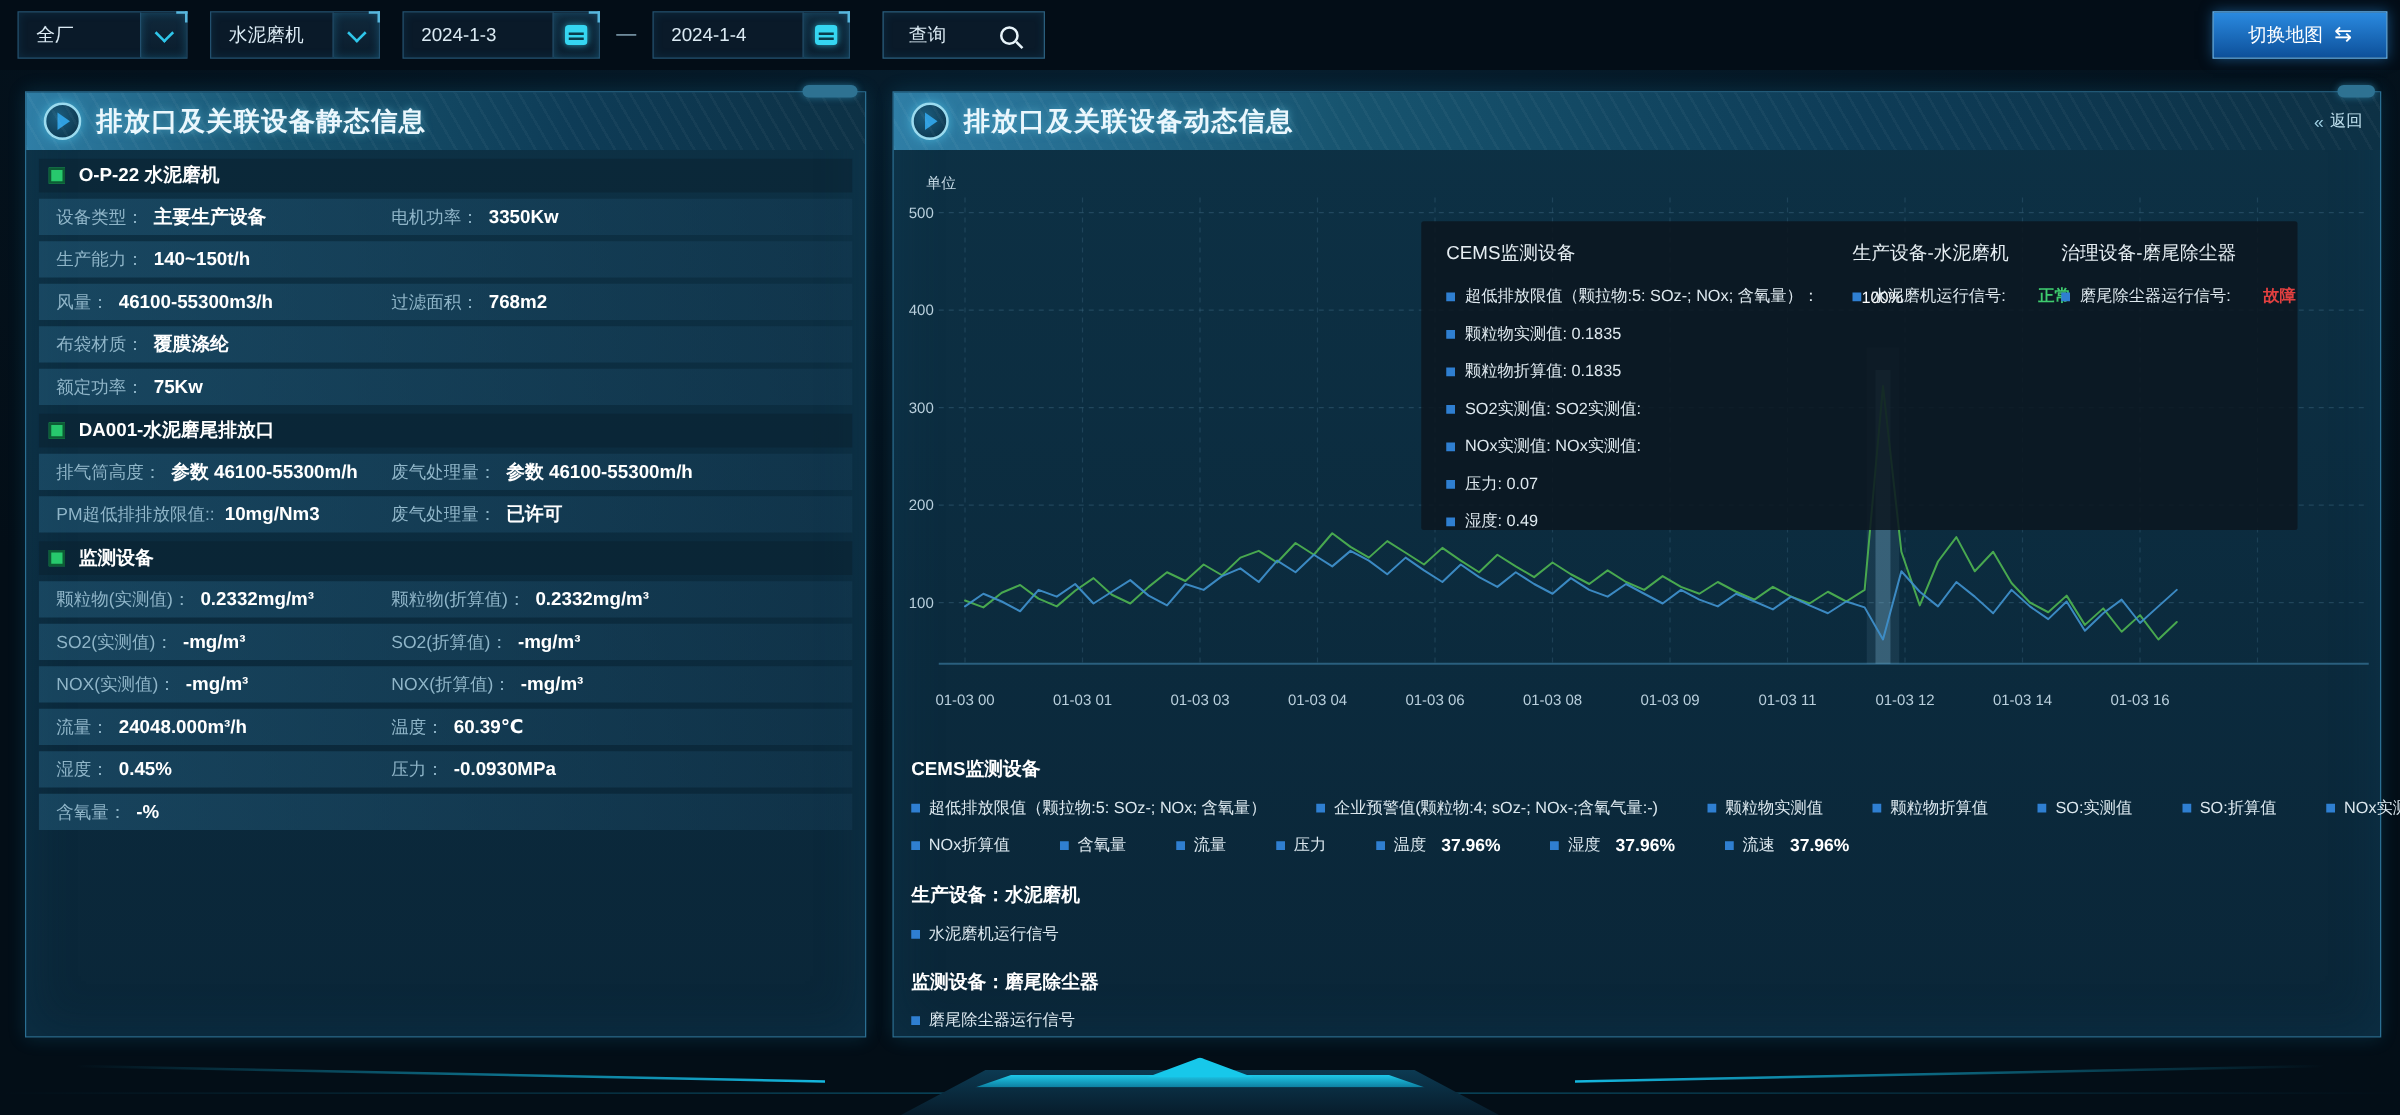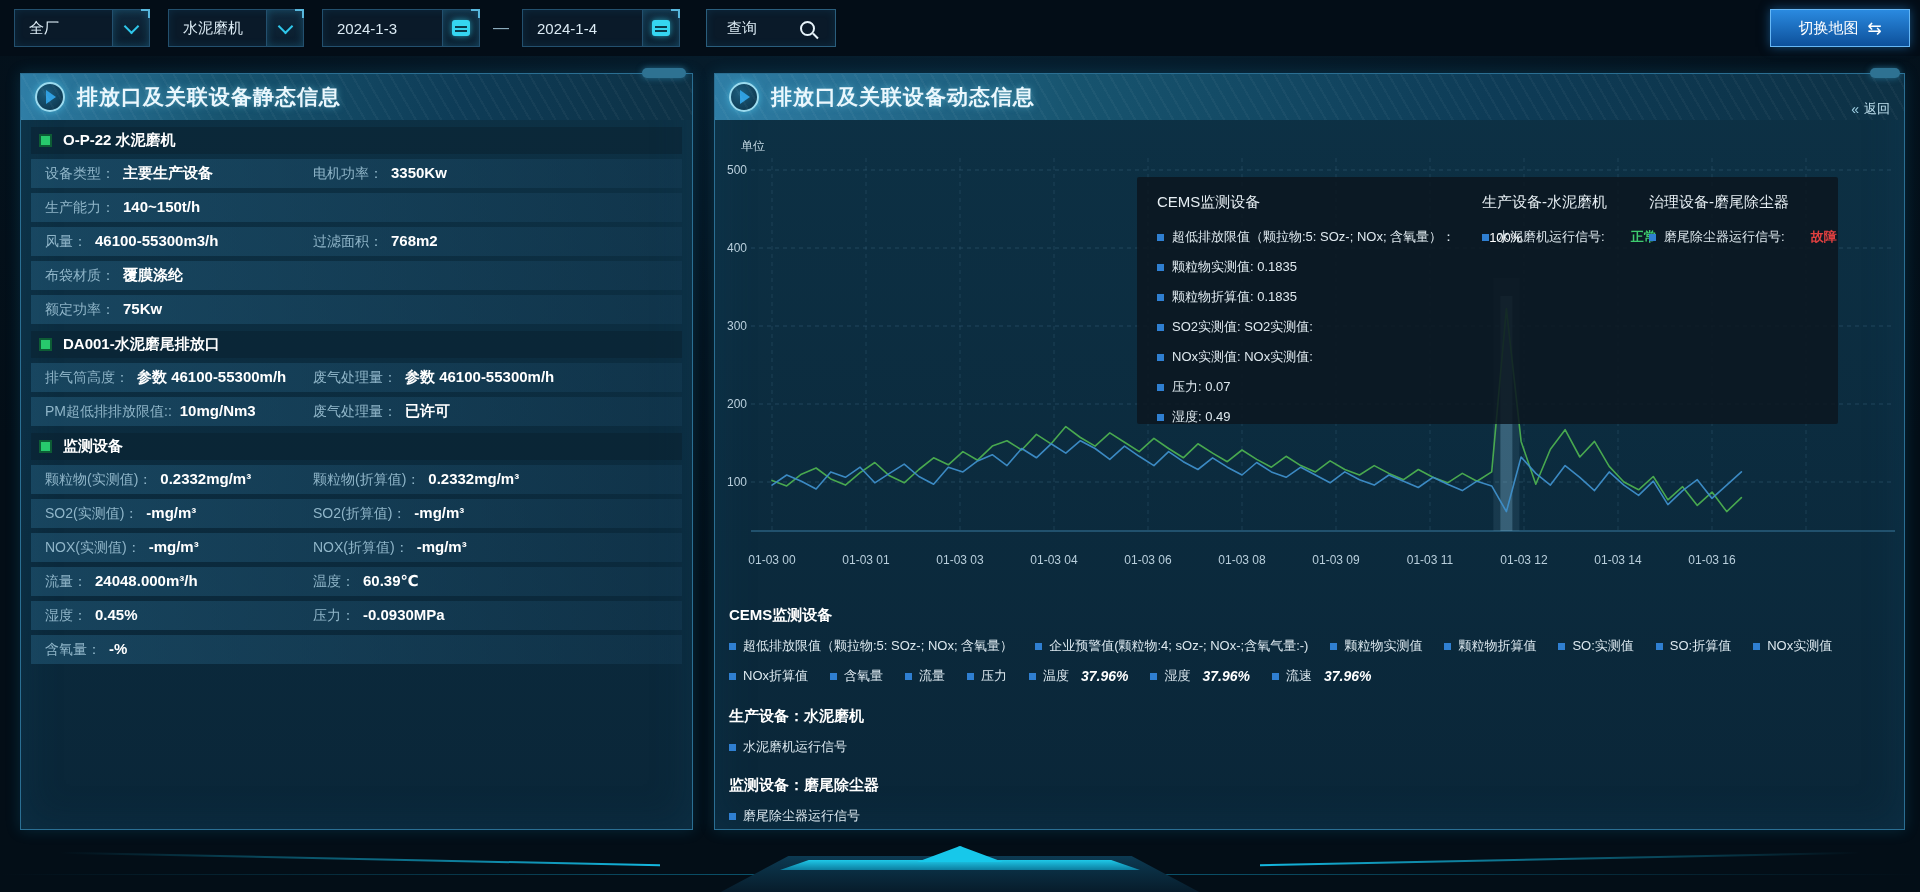--- a/index.html
+++ b/index.html
@@ -39,7 +39,7 @@
   .play-icon::after{content:'';position:absolute;left:9px;top:6px;border-left:10px solid #2f9fe0;border-top:7px solid transparent;border-bottom:7px solid transparent;}
   .panel-title{font-size:21px;font-weight:bold;color:#eaf7fd;letter-spacing:1px;text-shadow:0 0 7px rgba(120,220,250,.55);white-space:nowrap;}
   .top-tab{position:absolute;top:-6px;height:10px;border-radius:5px;background:#2e7292;box-shadow:0 0 6px rgba(60,170,215,.5);}
-  .back-link{position:absolute;right:14px;top:12px;height:46px;display:flex;align-items:center;gap:5px;color:#bfe0ee;font-size:13px;cursor:pointer;z-index:2;}
+  .back-link{position:absolute;right:14px;top:0;height:46px;display:flex;align-items:center;gap:5px;color:#bfe0ee;font-size:13px;cursor:pointer;z-index:2;}
   .back-arrows::before{content:"\AB";font-size:14px;color:#9fd0e4;}
   
   .left-body{position:absolute;top:46px;bottom:8px;left:10px;right:10px;overflow:hidden;}

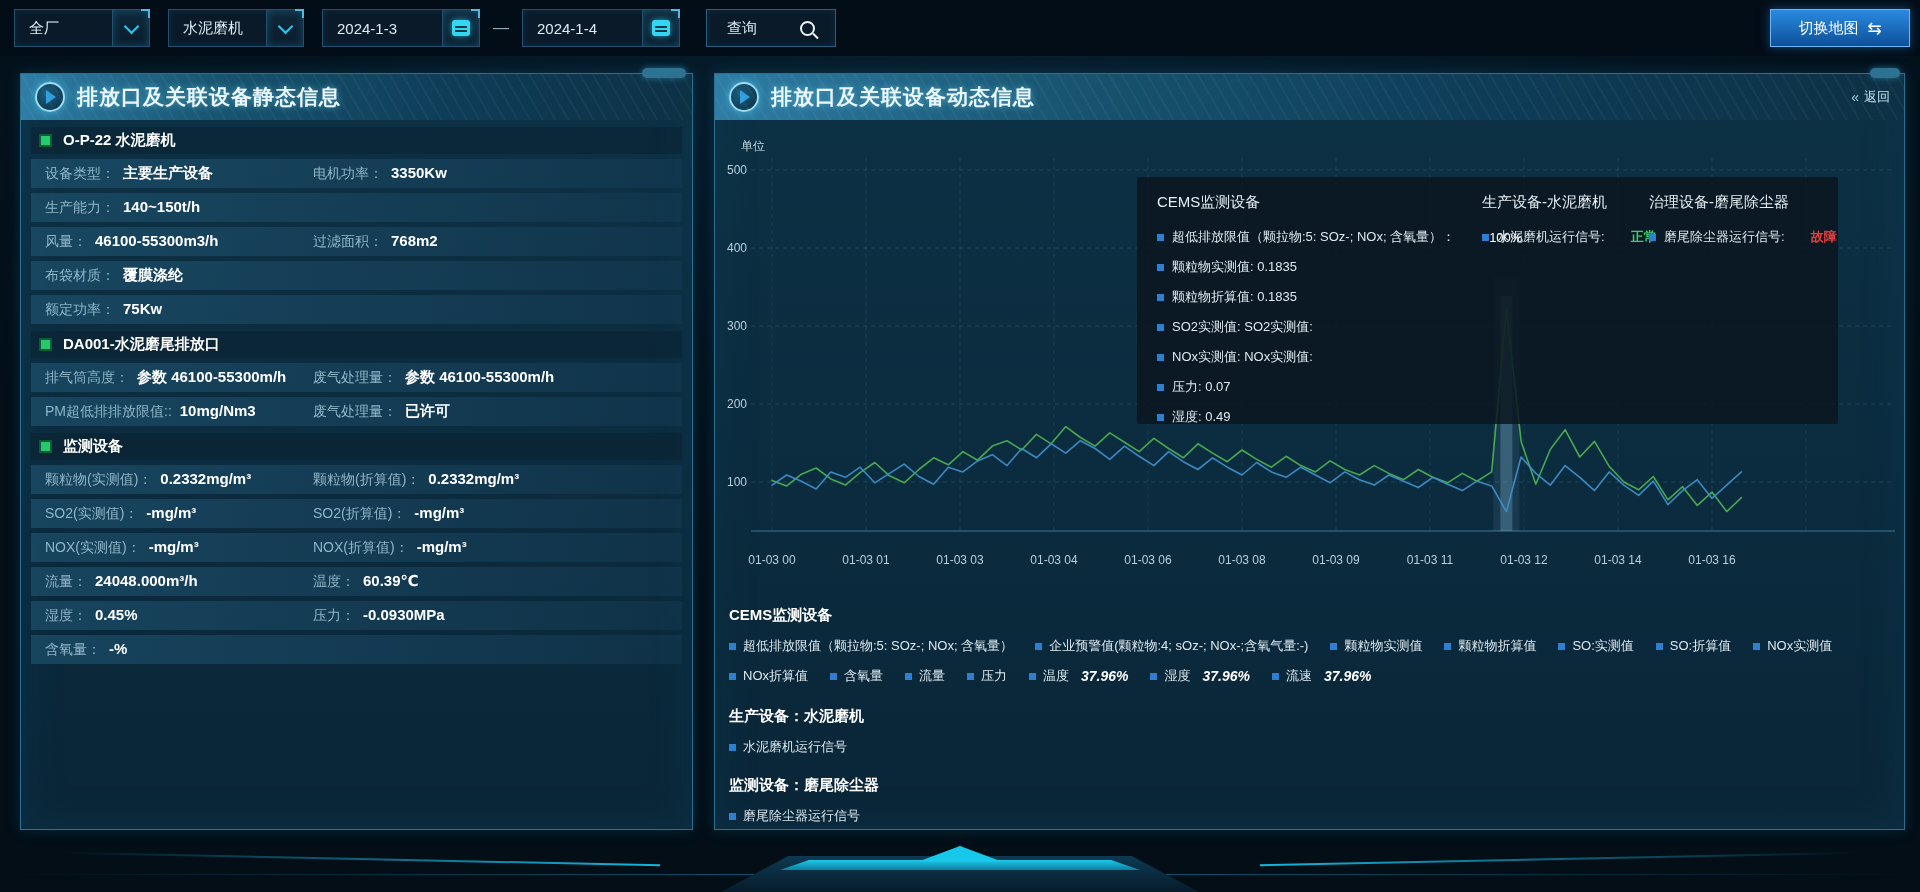--- a/index.html
+++ b/index.html
@@ -62,7 +62,7 @@
   .t-cems{margin-top:12px;}
   .t-prod{margin-top:22px;}
   .t-mon{margin-top:20px;}
-  .leg-row{display:flex;gap:22px;margin-top:12px;}
+  .leg-row{display:flex;gap:40px;margin-top:12px;}
   .leg-item{display:flex;align-items:center;color:#dce8ef;font-size:13px;white-space:nowrap;cursor:pointer;}
   .leg-bullet{width:7px;height:7px;background:#2f7fd1;margin-right:7px;flex:none;}
   .leg-val{color:#fff;font-size:14px;margin-left:12px;font-weight:bold;font-style:italic;}

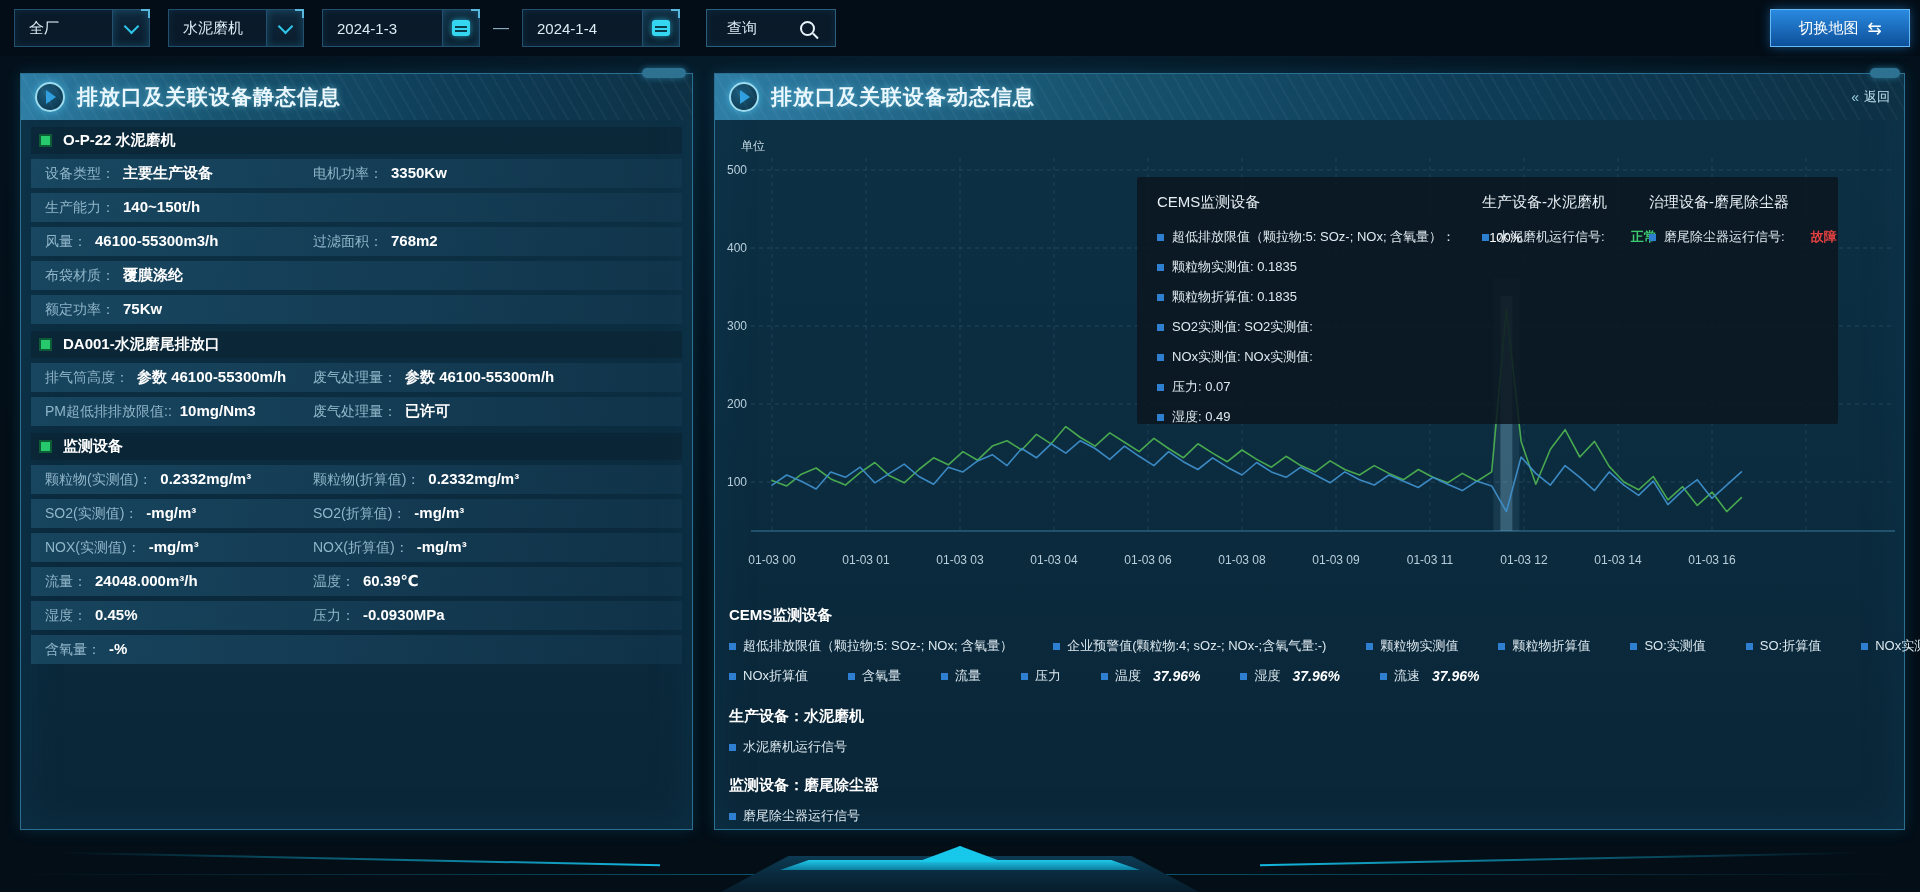--- a/index.html
+++ b/index.html
@@ -65,7 +65,7 @@
   .leg-row{display:flex;gap:40px;margin-top:12px;}
   .leg-item{display:flex;align-items:center;color:#dce8ef;font-size:13px;white-space:nowrap;cursor:pointer;}
   .leg-bullet{width:7px;height:7px;background:#2f7fd1;margin-right:7px;flex:none;}
-  .leg-val{color:#fff;font-size:14px;margin-left:12px;font-weight:bold;font-style:italic;}
+  .leg-val{color:#fff;font-size:14px;margin-left:12px;font-weight:bold;}
   .leg-single{margin-top:12px;}
   
   .tooltip{position:absolute;left:422px;top:103px;width:701px;height:247px;background:rgba(12,22,32,.86);z-index:5;border-radius:2px;}

